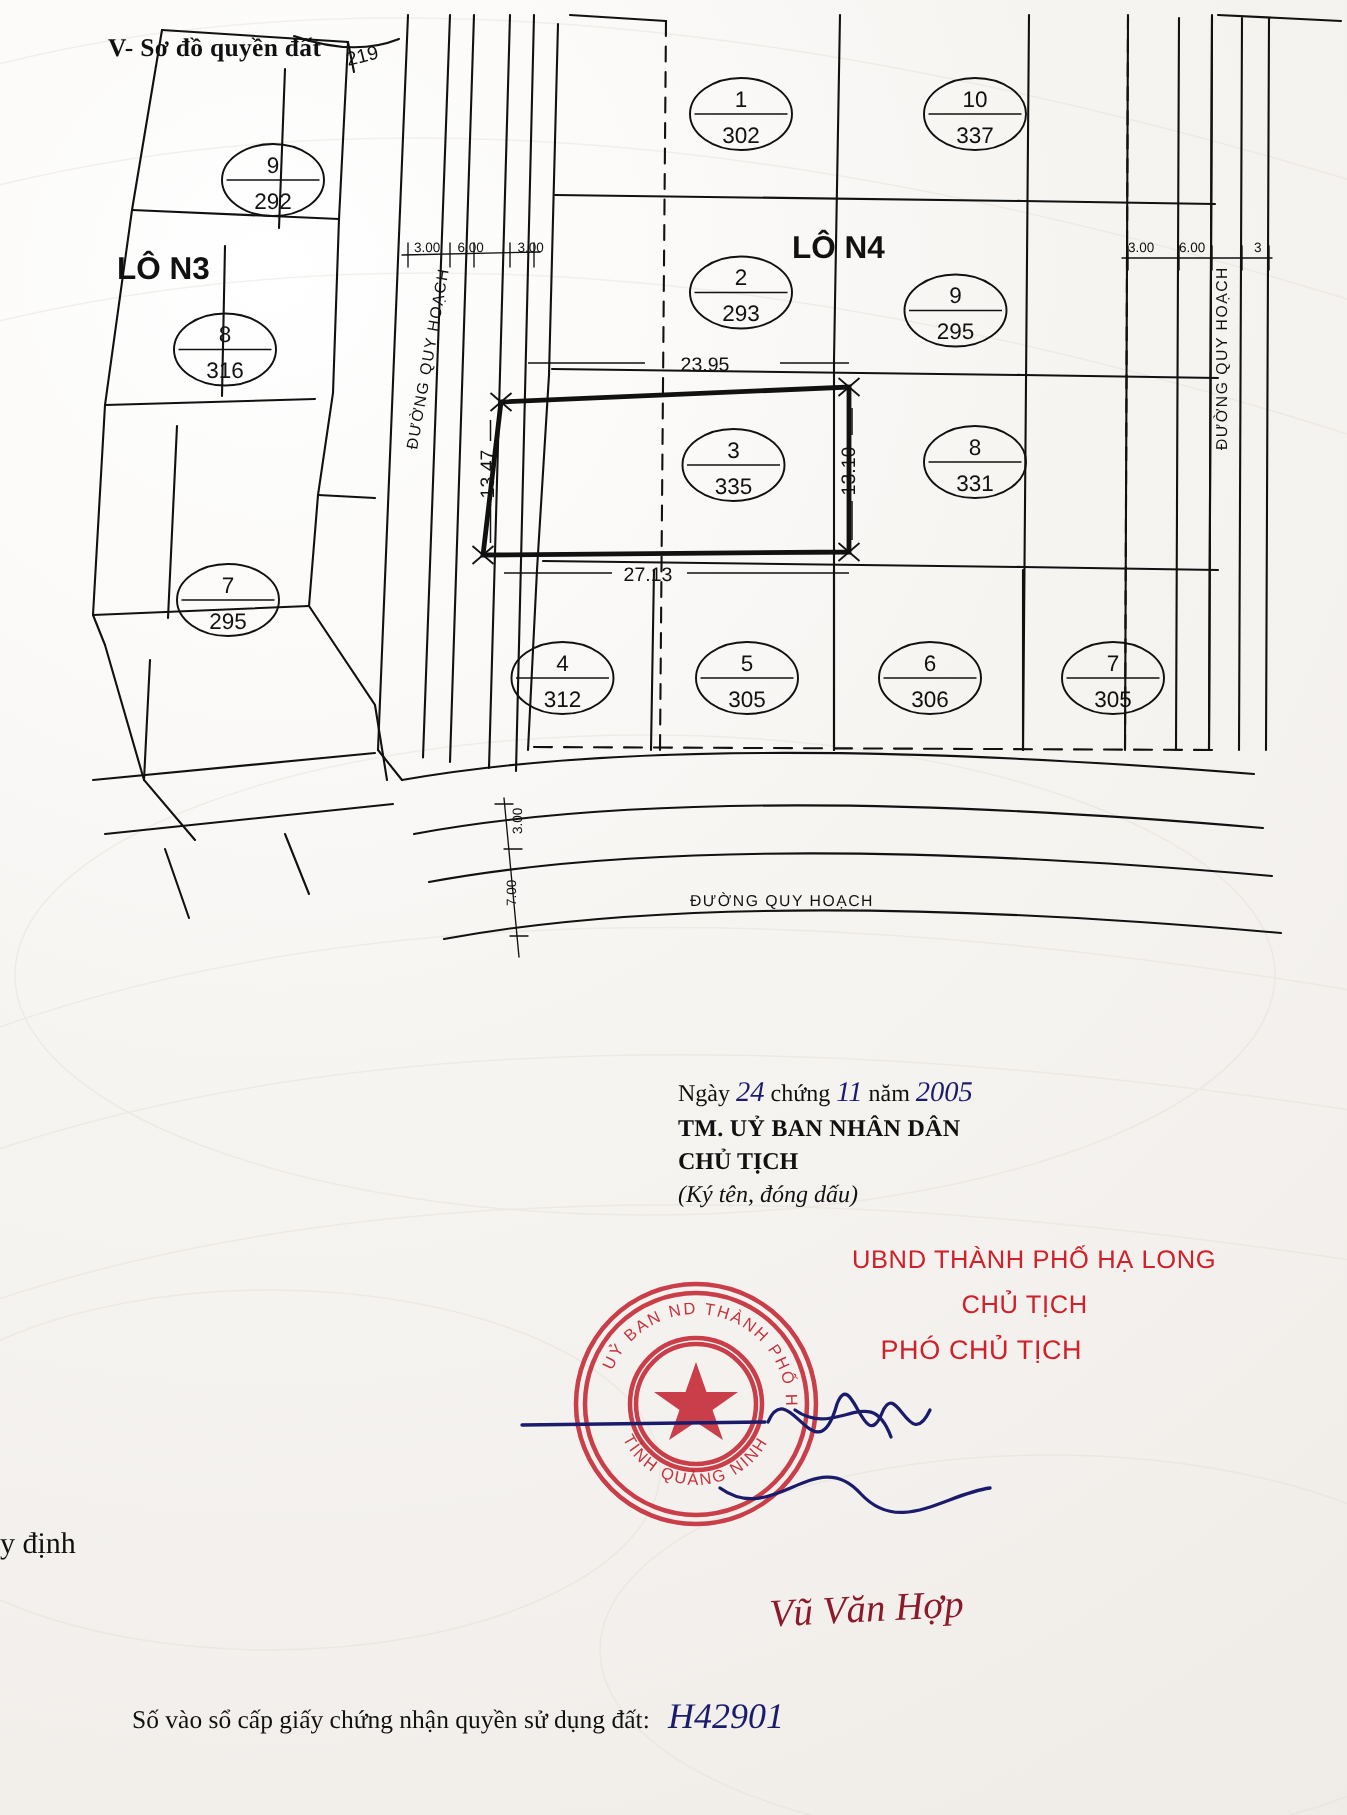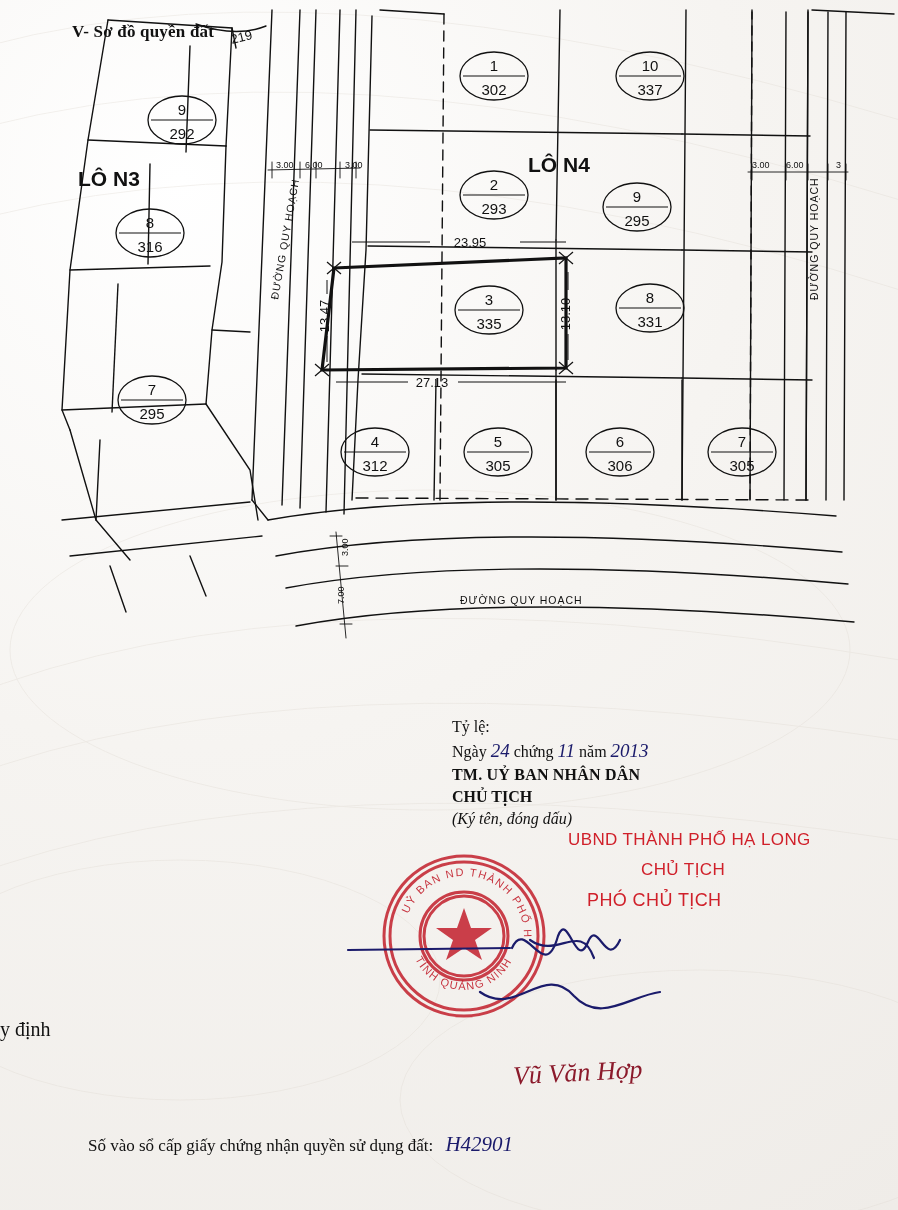--- a/index.html
+++ b/index.html
@@ -340,7 +340,6 @@
   </div>
 
   <div class="sig">
-    <div class="row scale-row">Tỷ lệ:</div>
     <div class="row date-row">
       <span>Ngày</span>
       <span class="hand">24</span>

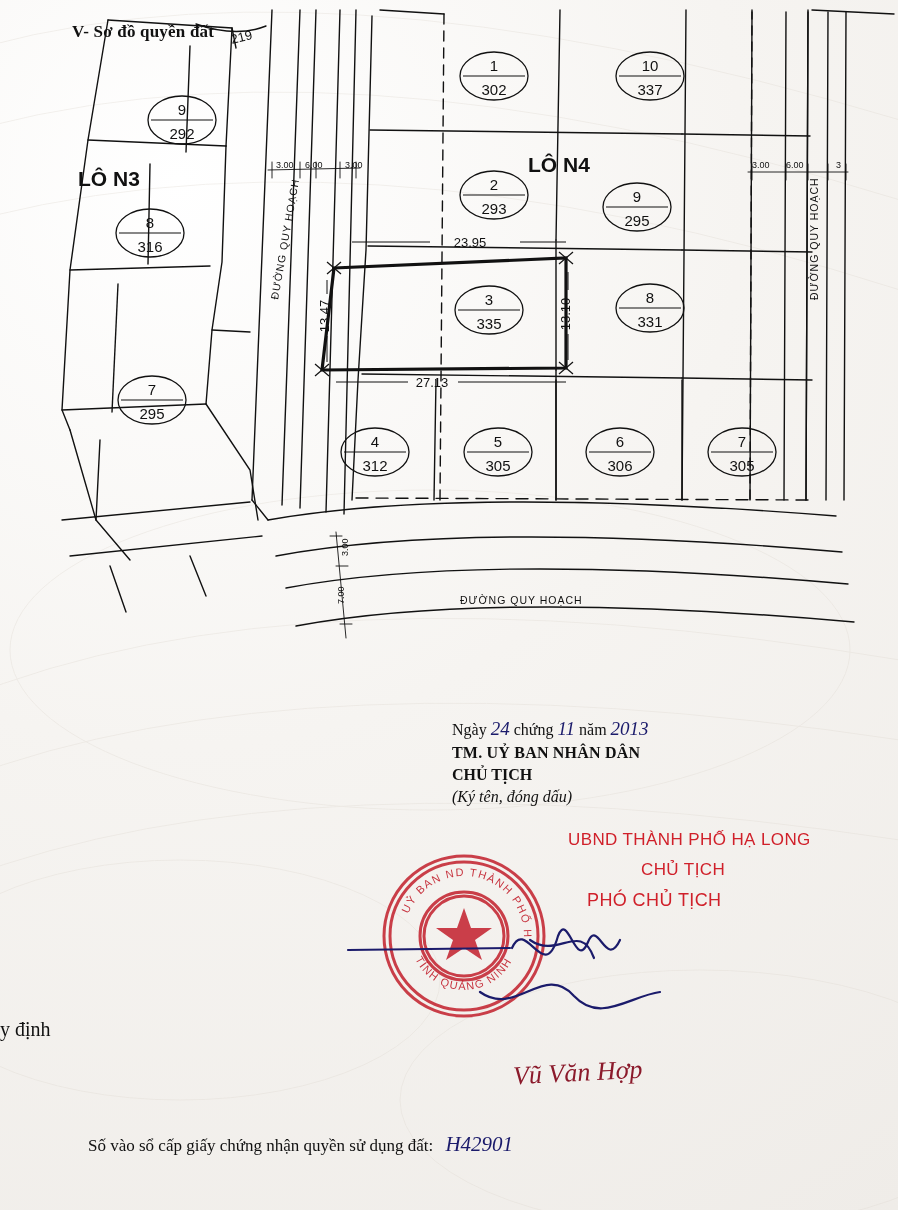--- a/index.html
+++ b/index.html
@@ -346,7 +346,7 @@
       <span>chứng</span>
       <span class="hand">11</span>
       <span>năm</span>
-      <span class="hand">2013</span>
+      <span class="hand">2005</span>
     </div>
     <div class="row tm-row">TM. UỶ BAN NHÂN DÂN</div>
     <div class="row ct-row">CHỦ TỊCH</div>

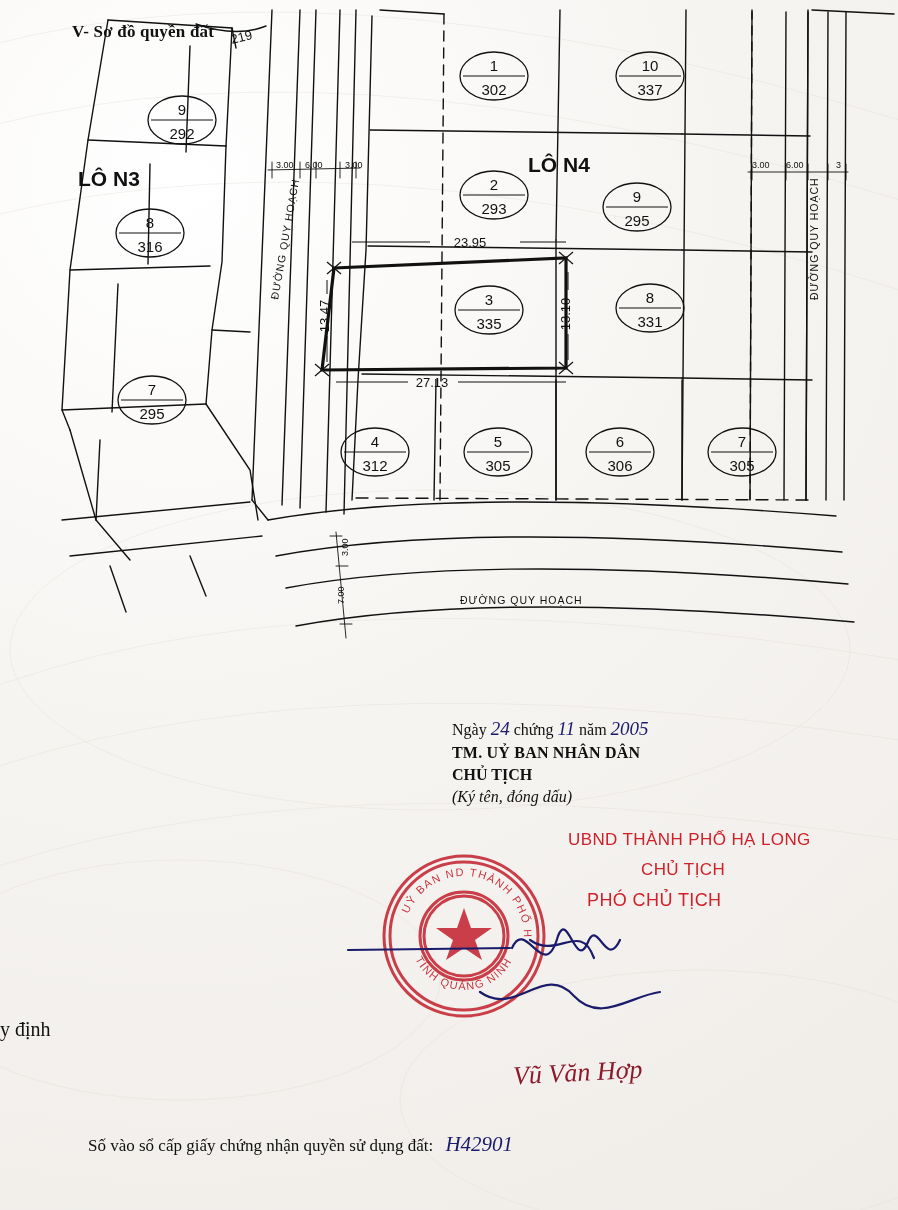--- a/index.html
+++ b/index.html
@@ -94,7 +94,7 @@
     font-size:17px;font-family:"Liberation Serif",serif;
   }
   .footer .code{
-    font-style:italic;color:#1b1b6b;font-size:21px;margin-left:8px;text-align:center;
+    font-style:italic;color:#1b1b6b;font-size:24px;margin-left:8px;text-align:center;
   }
   .left-note{
     position:absolute;left:0px;top:1018px;

